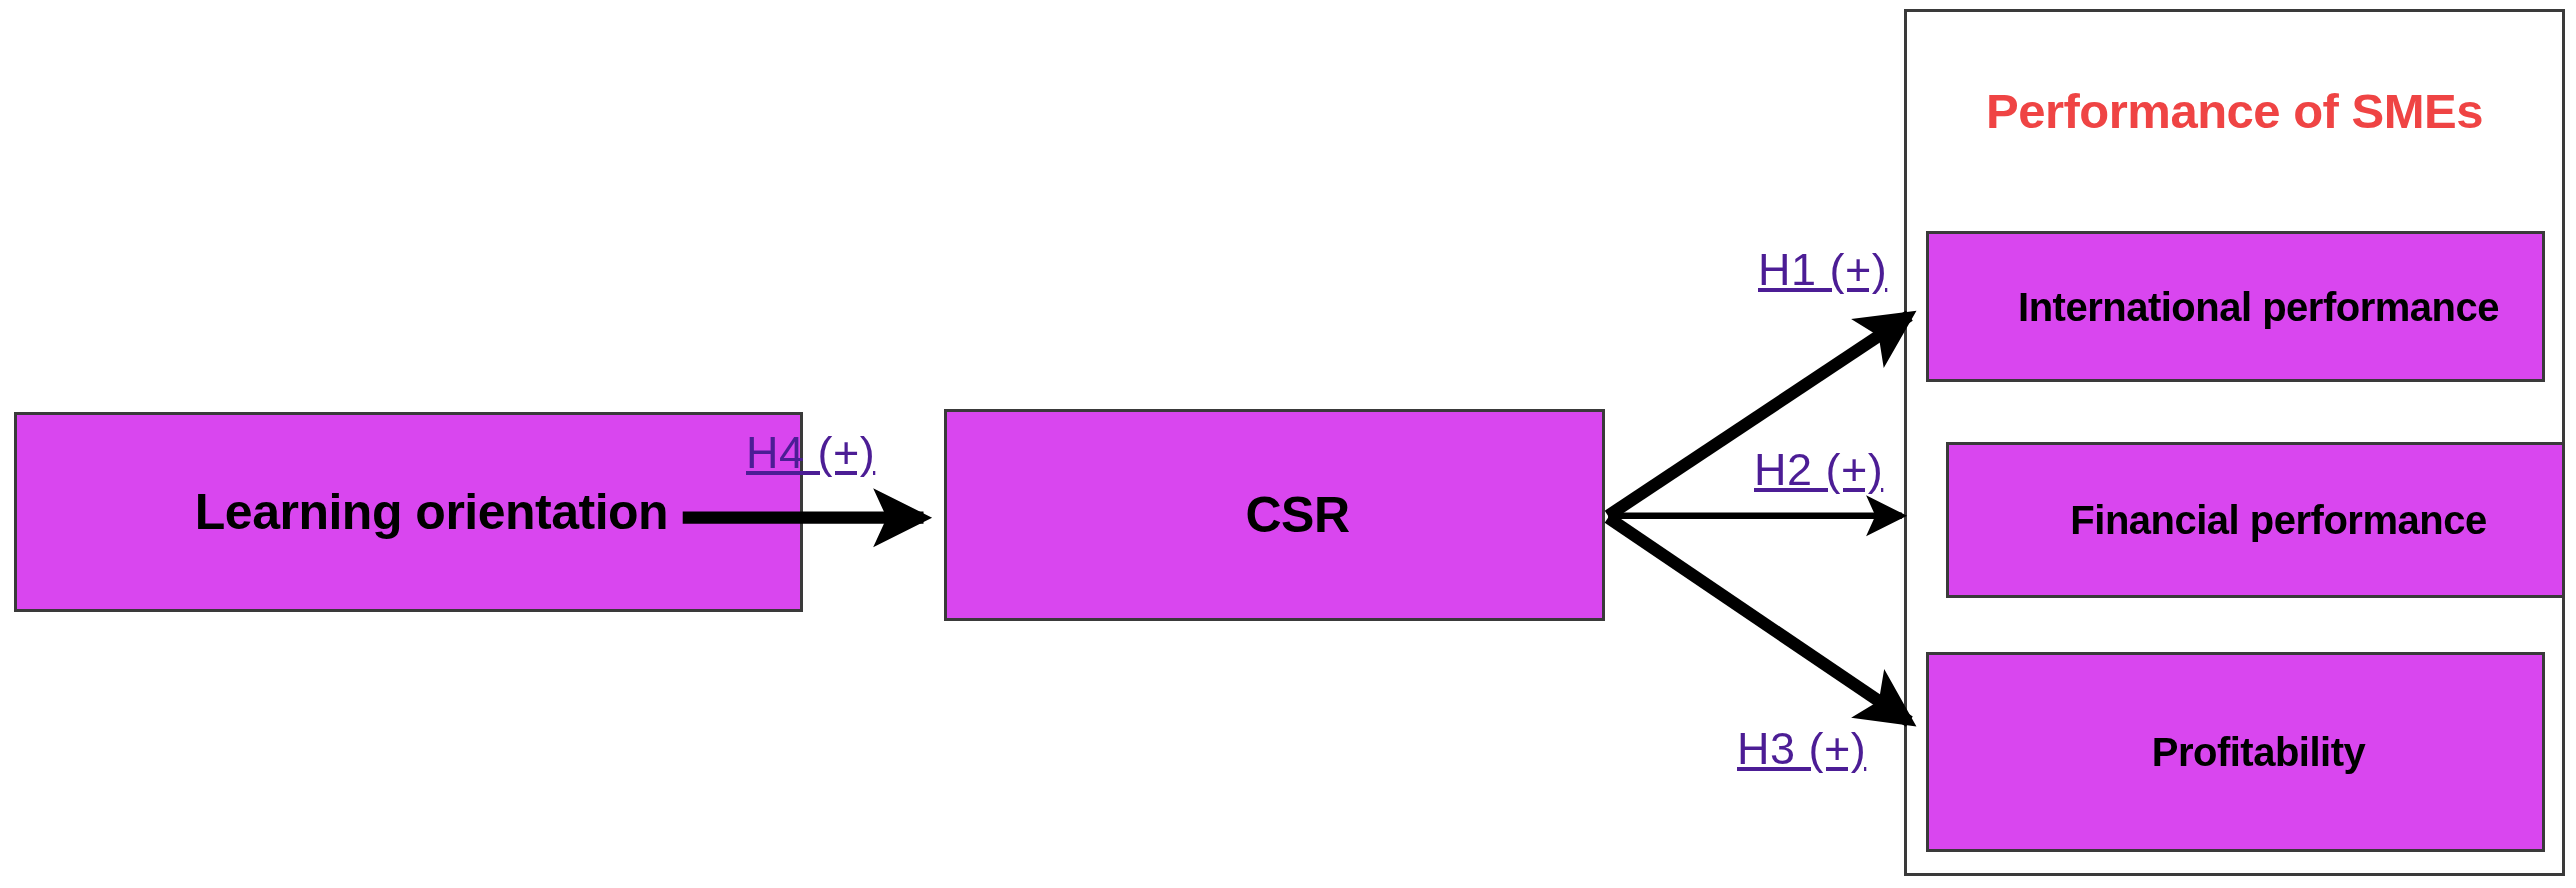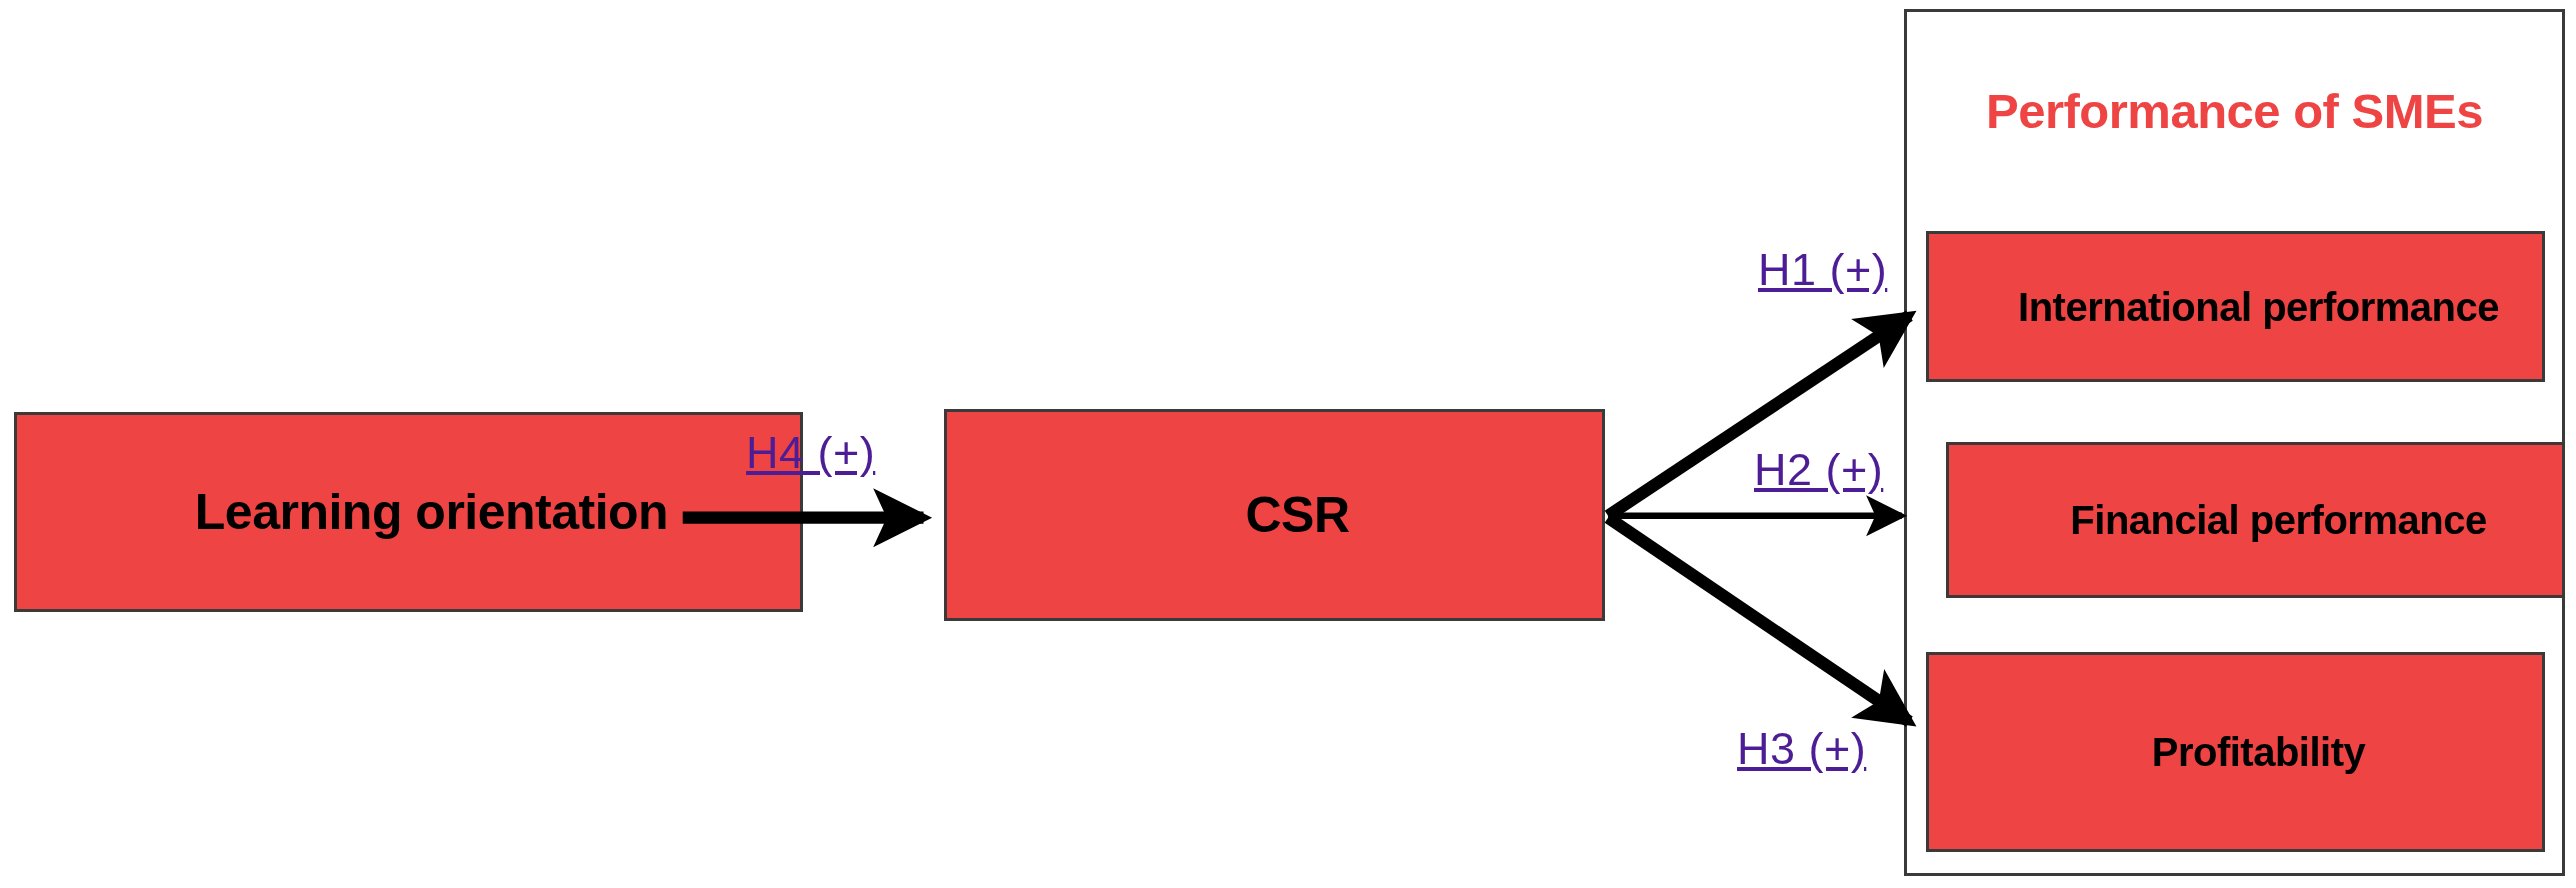--- a/index.html
+++ b/index.html
@@ -22,7 +22,7 @@
     position: absolute;
     box-sizing: border-box;
     border: 3.8px solid #3a3a3a;
-    background: #ef4444;
+    background: #d946ef;
     display: flex;
     align-items: center;
     justify-content: center;

